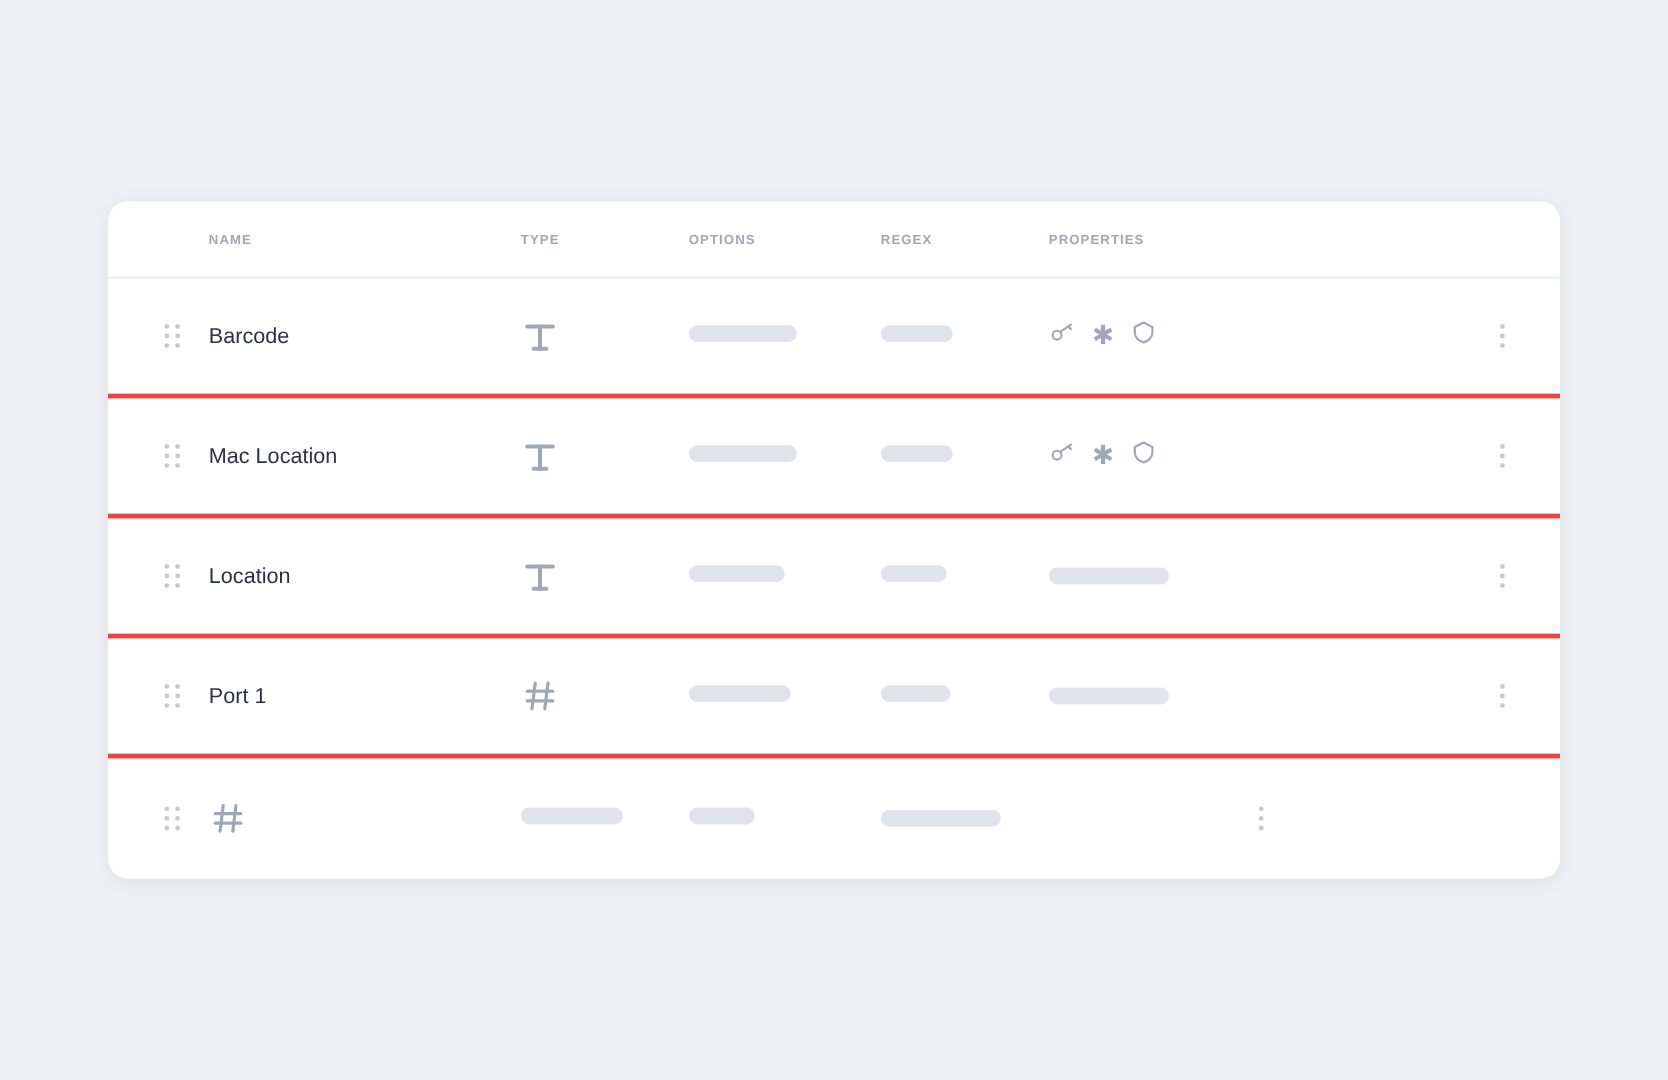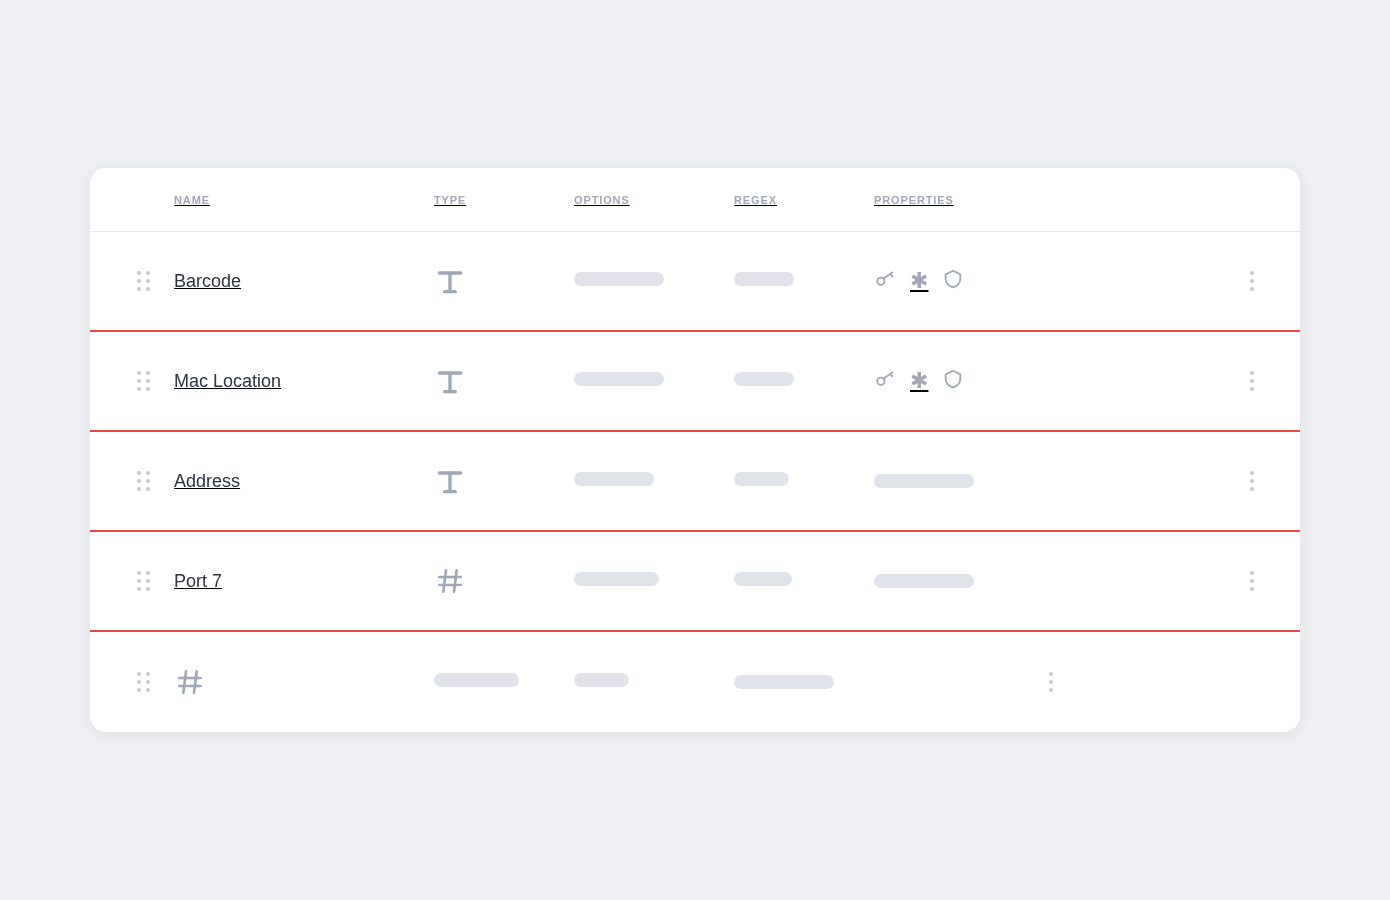--- a/index.html
+++ b/index.html
@@ -19,7 +19,6 @@
       box-shadow: 0 2px 16px rgba(0,0,0,0.07);
       width: 1210px;
       overflow: hidden;
-      text-decoration: underline;
     }
 
     .table-header {

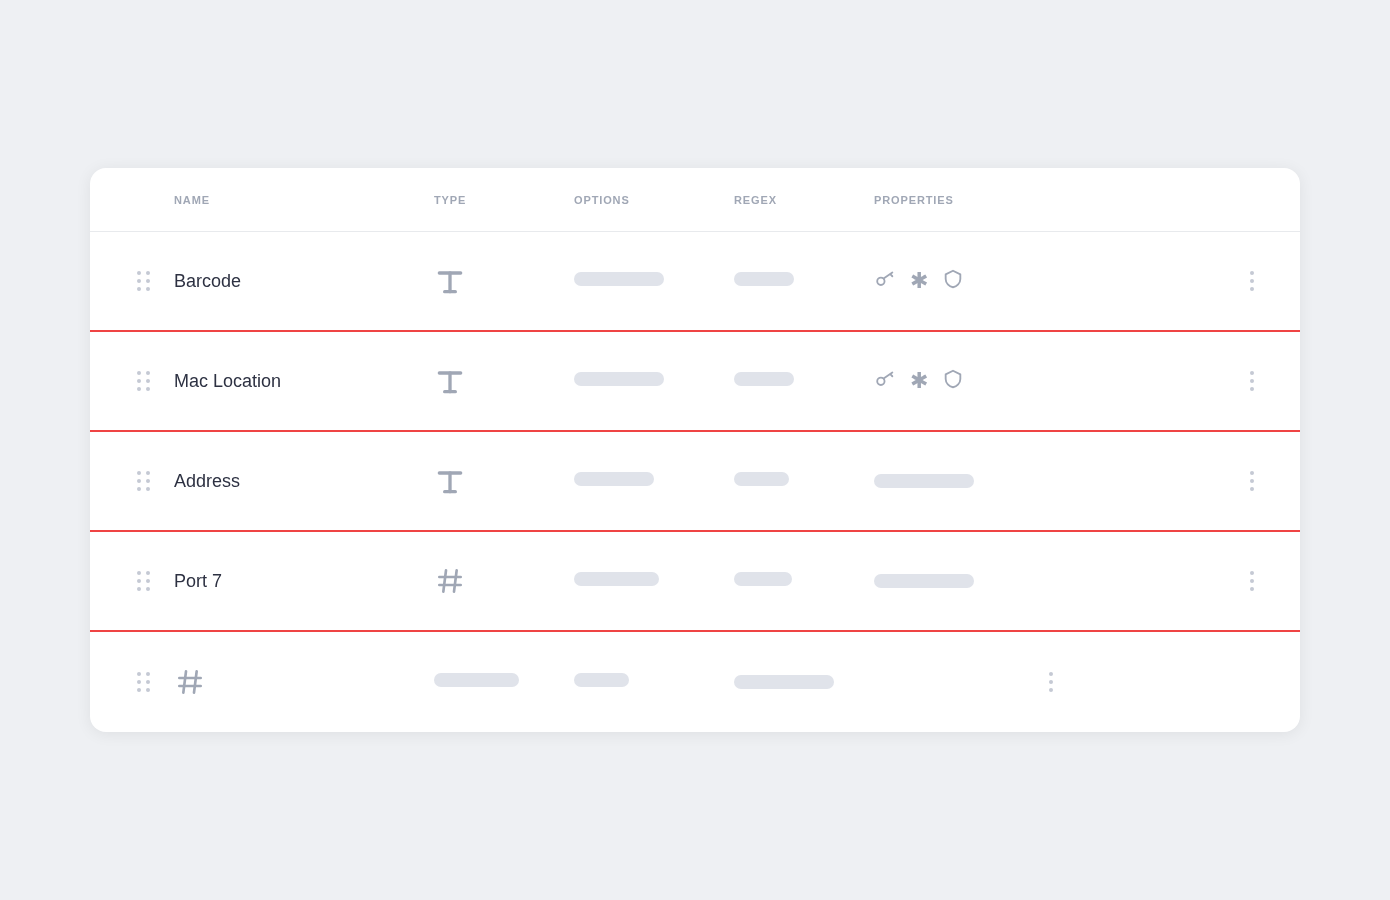--- a/index.html
+++ b/index.html
@@ -44,7 +44,7 @@
       display: grid;
       grid-template-columns: 60px 260px 140px 160px 140px 1fr 48px;
       padding: 0 24px;
-      border-bottom: 2px solid #ef4444;
+      border-bottom: 4px solid #ef4444;
       height: 100px;
       align-items: center;
     }

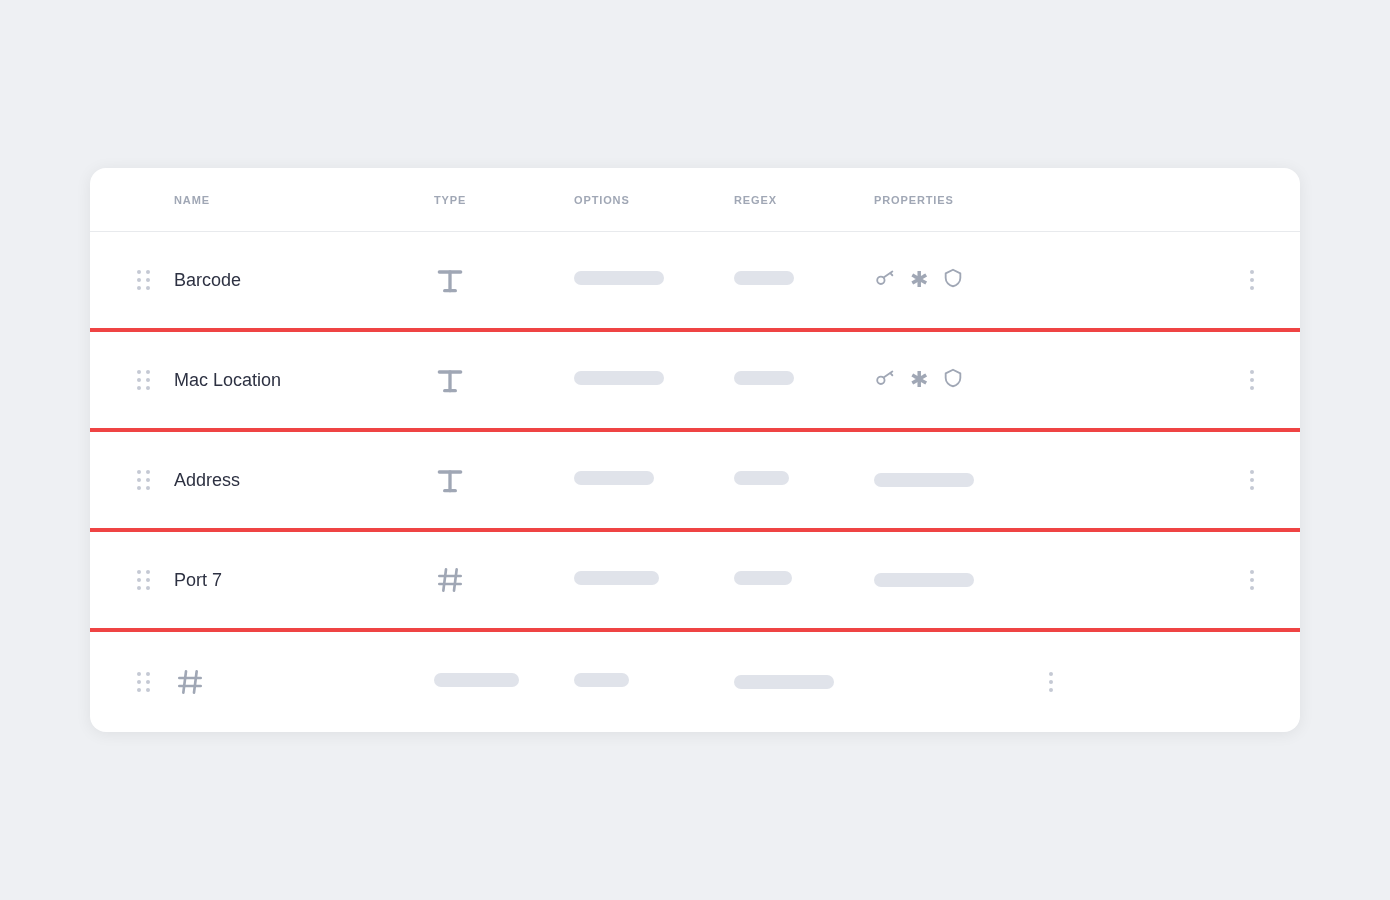--- a/index.html
+++ b/index.html
@@ -248,7 +248,7 @@
             <div class="drag-dot"></div>
       </div>
     </div>
-  <div class="field-name">Address</div>
+  <div class="field-name">Location</div>
       <div class="type-icon">
         <svg class="type-svg" viewBox="0 0 24 24">
           <line x1="4" y1="6" x2="20" y2="6" stroke="#a0a7b5" stroke-width="2.5" stroke-linecap="round"></line>

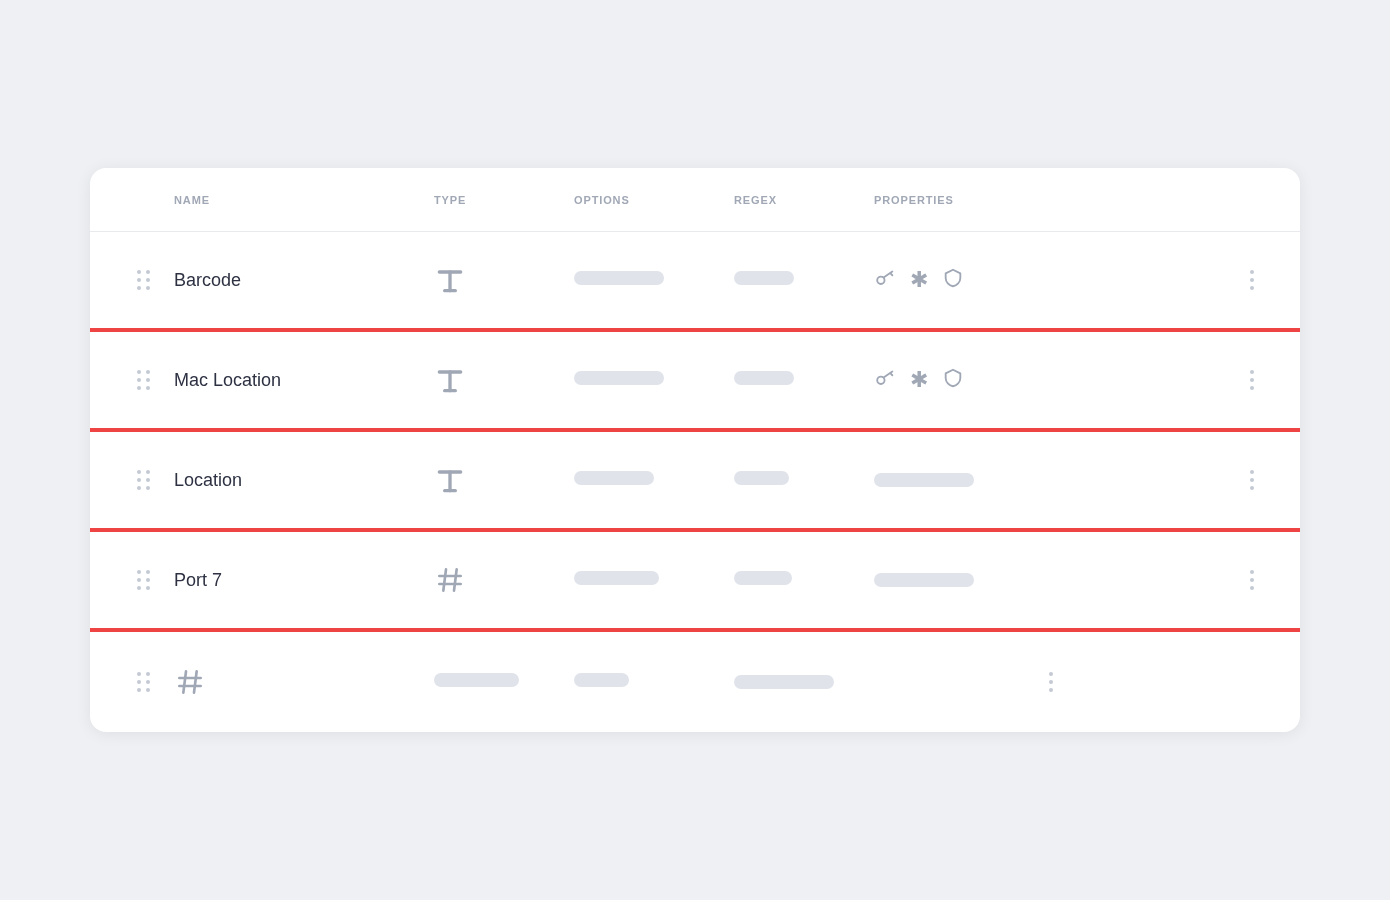--- a/index.html
+++ b/index.html
@@ -278,7 +278,7 @@
             <div class="drag-dot"></div>
       </div>
     </div>
-  <div class="field-name">Port 7</div>
+  <div class="field-name">Port 1</div>
       <div class="type-icon">
         <svg class="type-svg" viewBox="0 0 24 24">
           <line x1="4" y1="9" x2="20" y2="9" stroke="#a0a7b5" stroke-width="2" stroke-linecap="round"></line>

